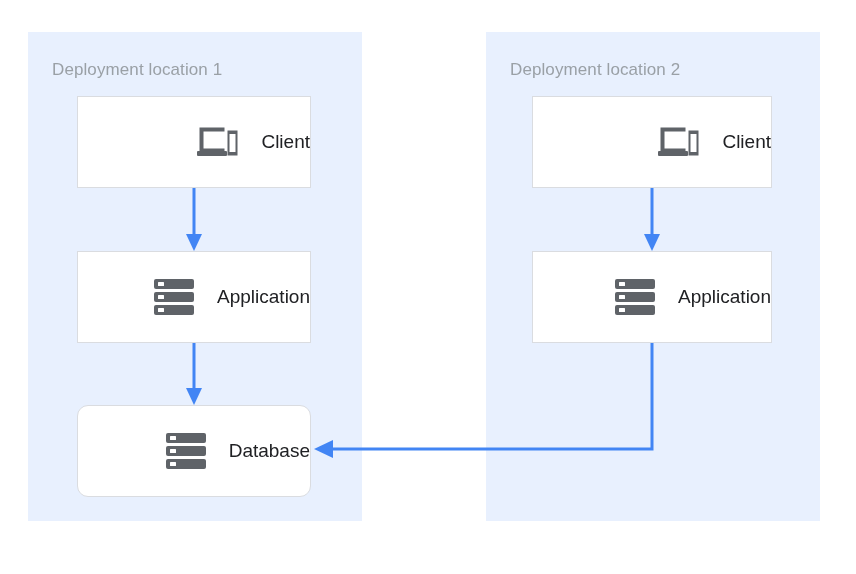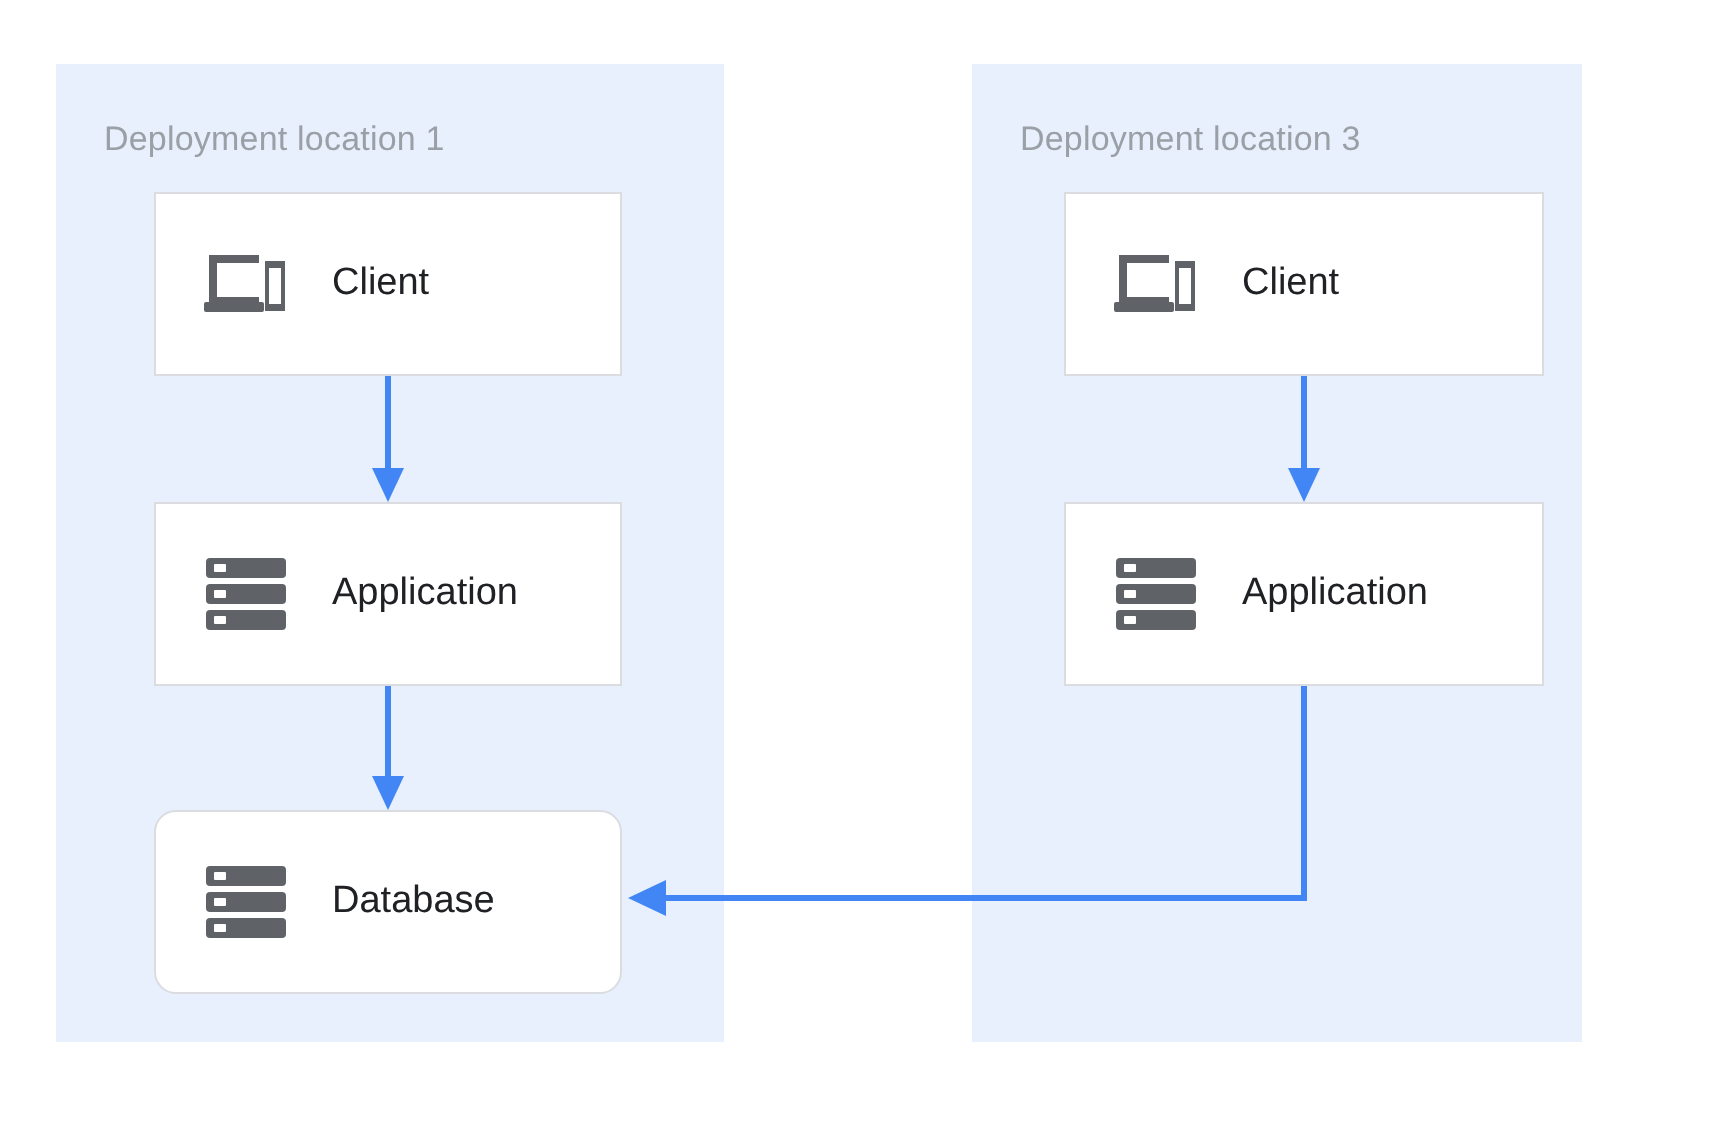--- a/index.html
+++ b/index.html
@@ -15,7 +15,7 @@
   }
   #diagram {
     position: relative;
-    width: 791px;
+    width: 856px;
     height: 574px;
     overflow: hidden;
     background: #ffffff;

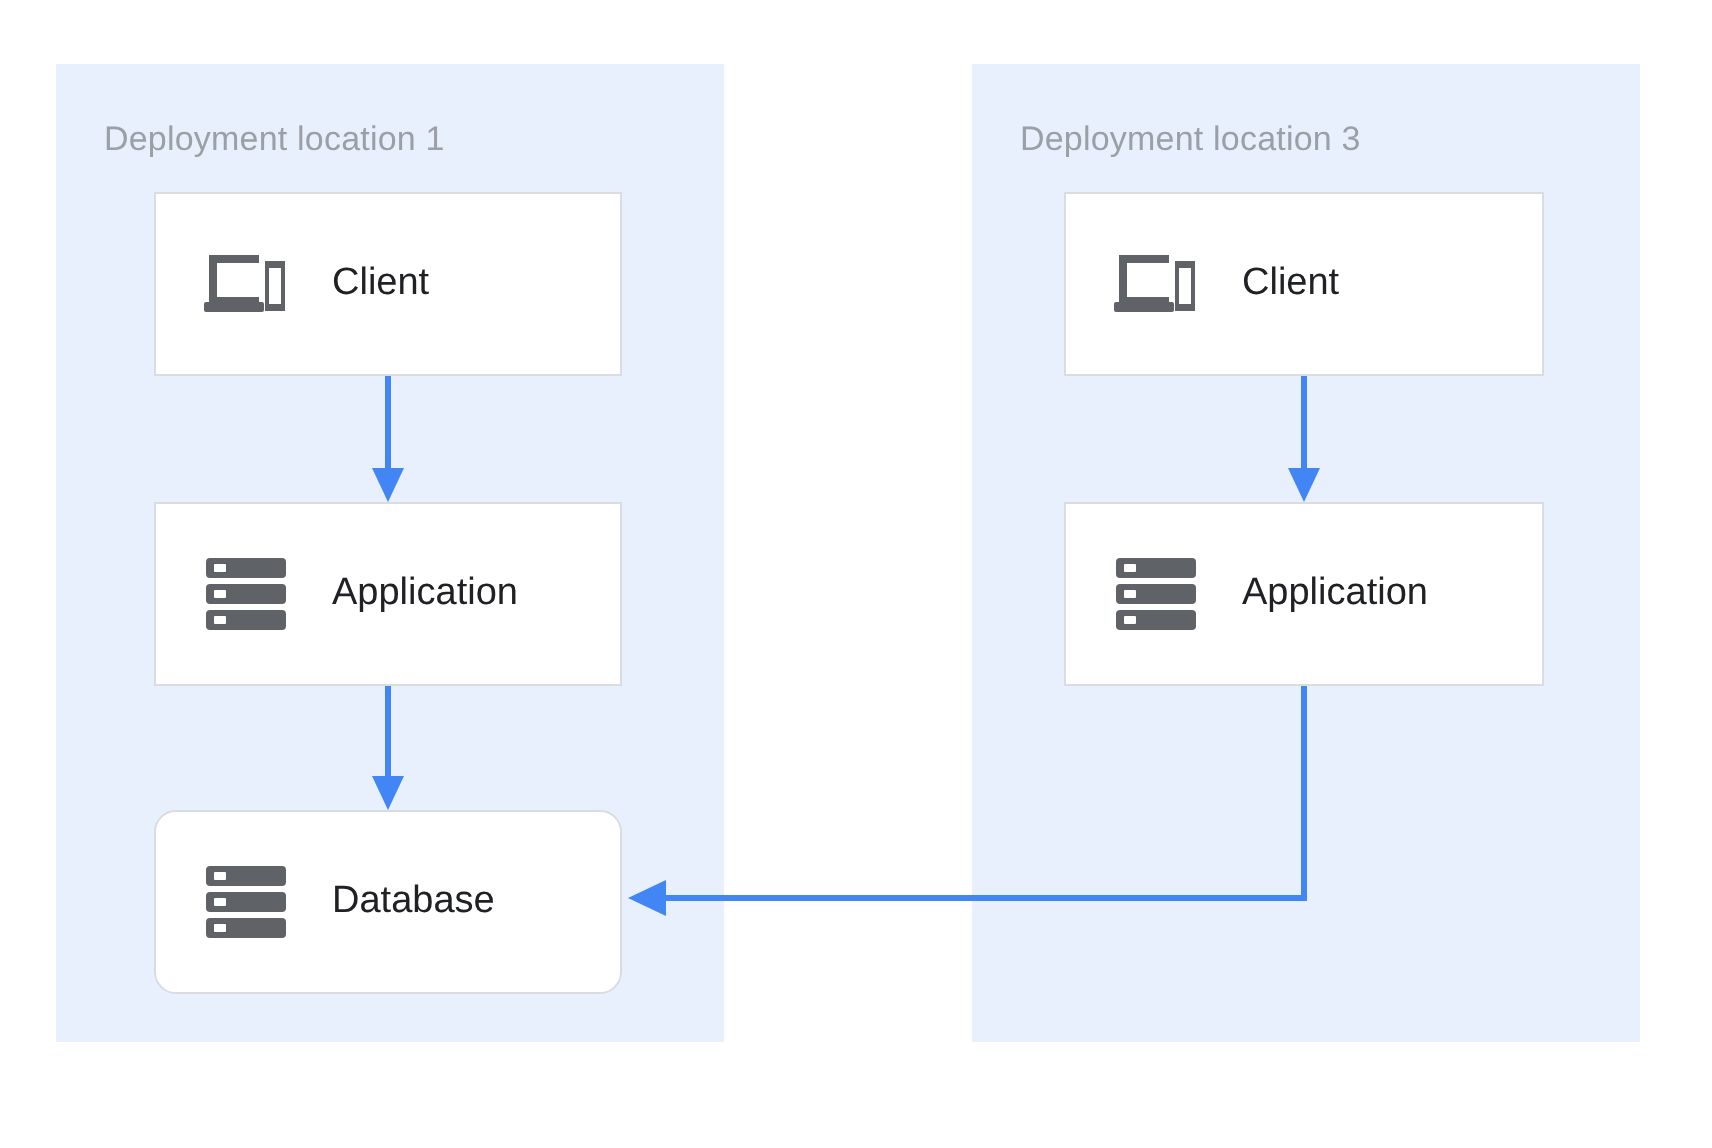--- a/index.html
+++ b/index.html
@@ -126,7 +126,7 @@
 
   <div class="panel" style="left:486px; top:32px; width:334px; height:489px;"></div>
 
-  <div class="panel-title" style="left:510px; top:60px;">Deployment location 3</div>
+  <div class="panel-title" style="left:510px; top:60px;">Deployment location 2</div>
 
   <div class="node" style="left:532px; top:96px; width:240px; height:92px;">
     <span class="node-icon">

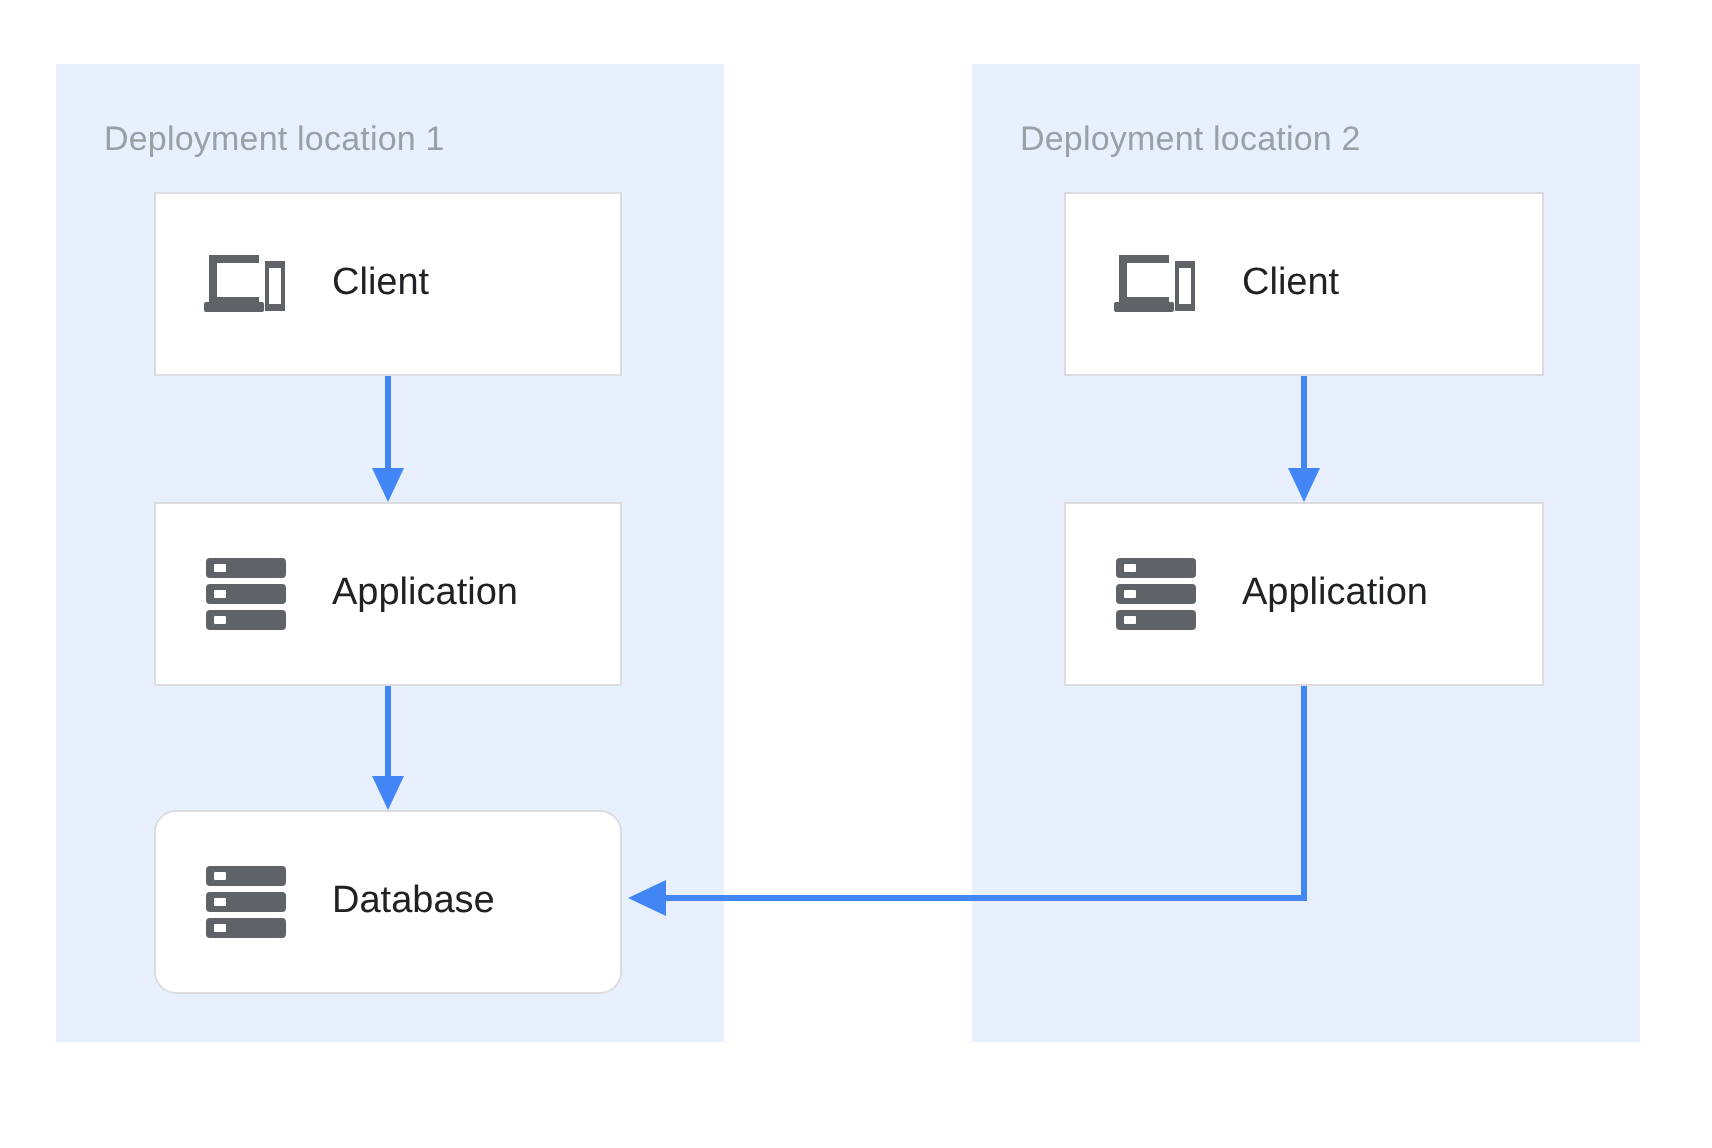--- a/index.html
+++ b/index.html
@@ -41,6 +41,7 @@
     display: flex;
     align-items: center;
     padding-left: 22px;
+    justify-content: flex-end;
   }
   .node-icon {
     width: 46px;

